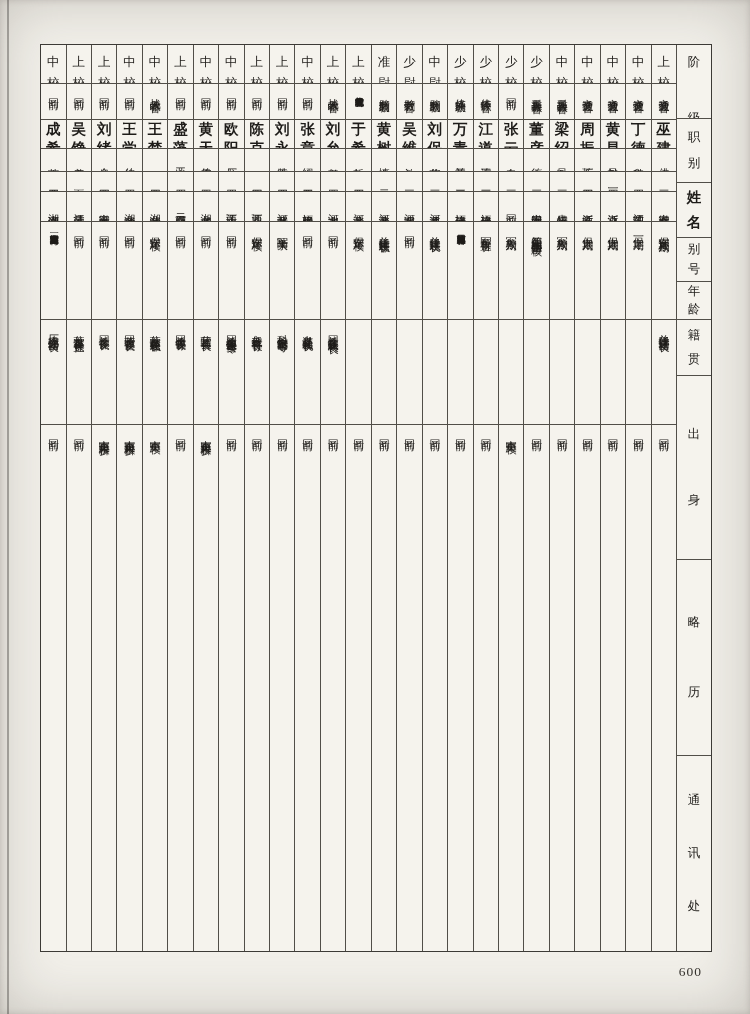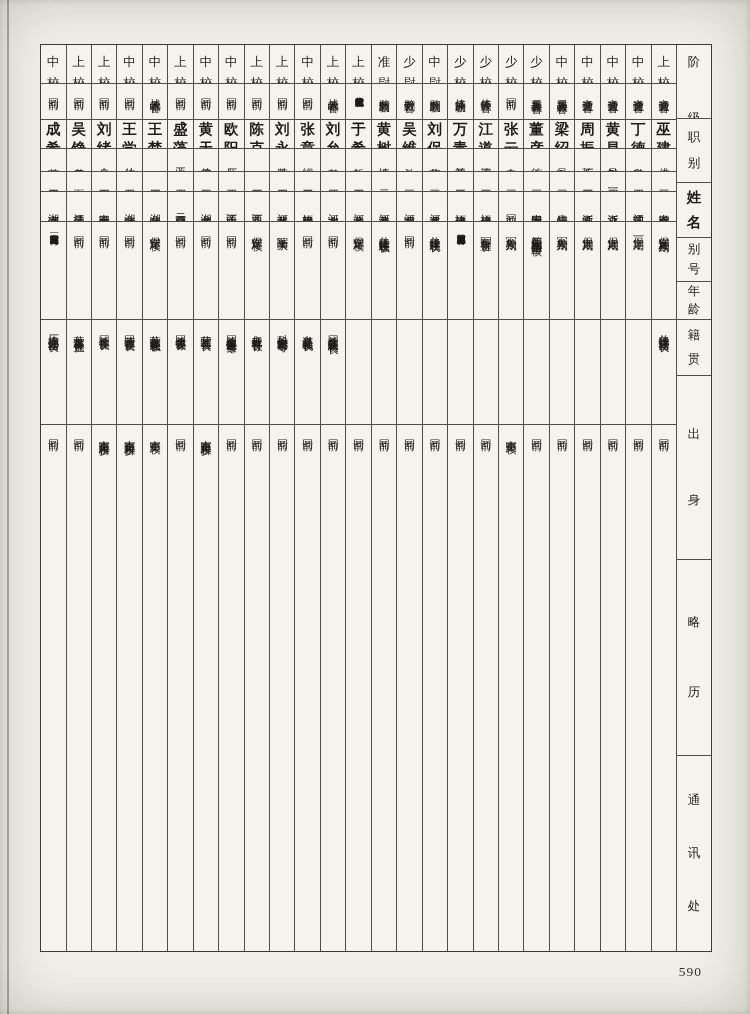--- a/index.html
+++ b/index.html
@@ -1002,6 +1002,6 @@
     </div>
   </div>
 
-<div class="page-number">590</div>
+<div class="page-number">600</div>
 
 </body></html>

